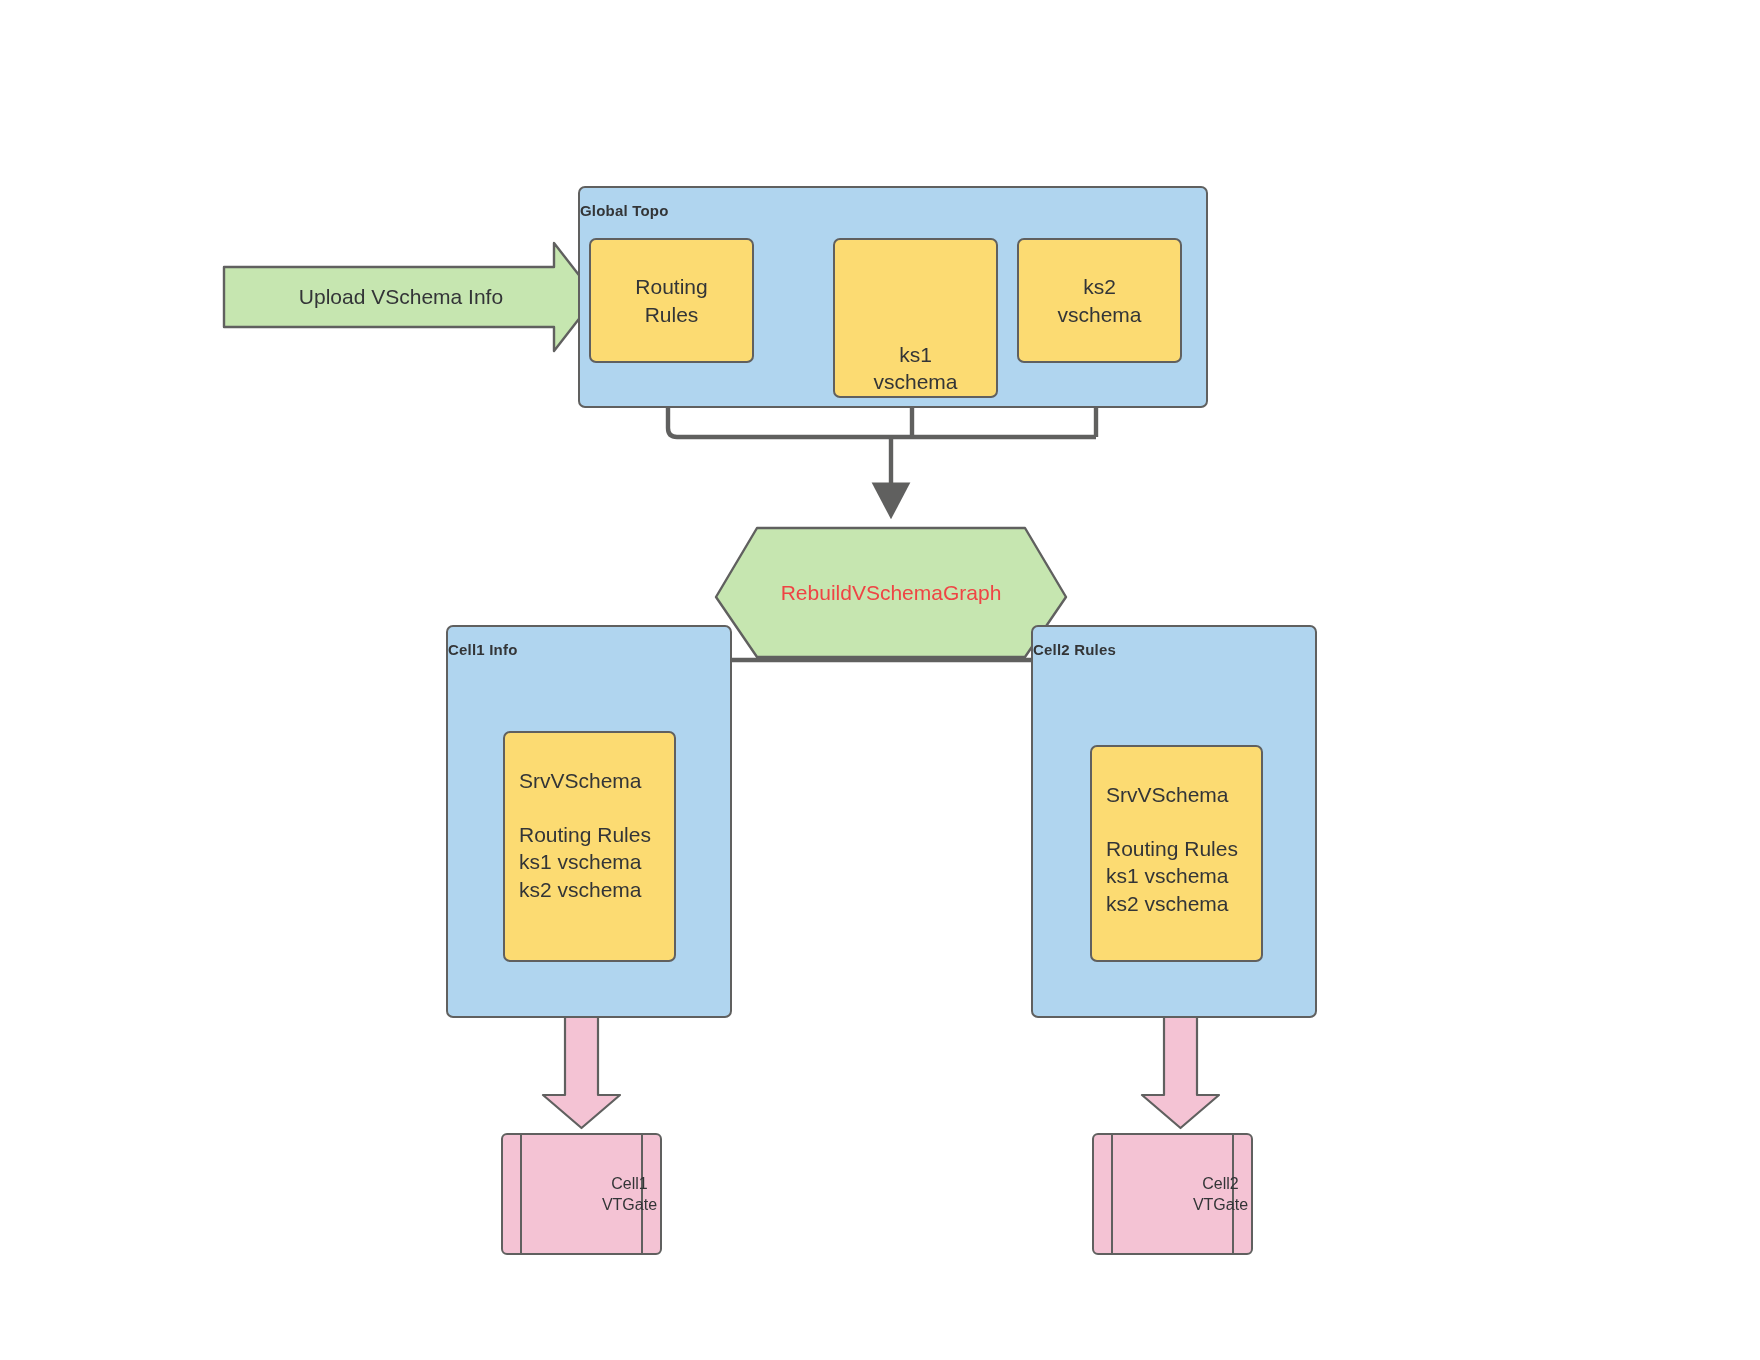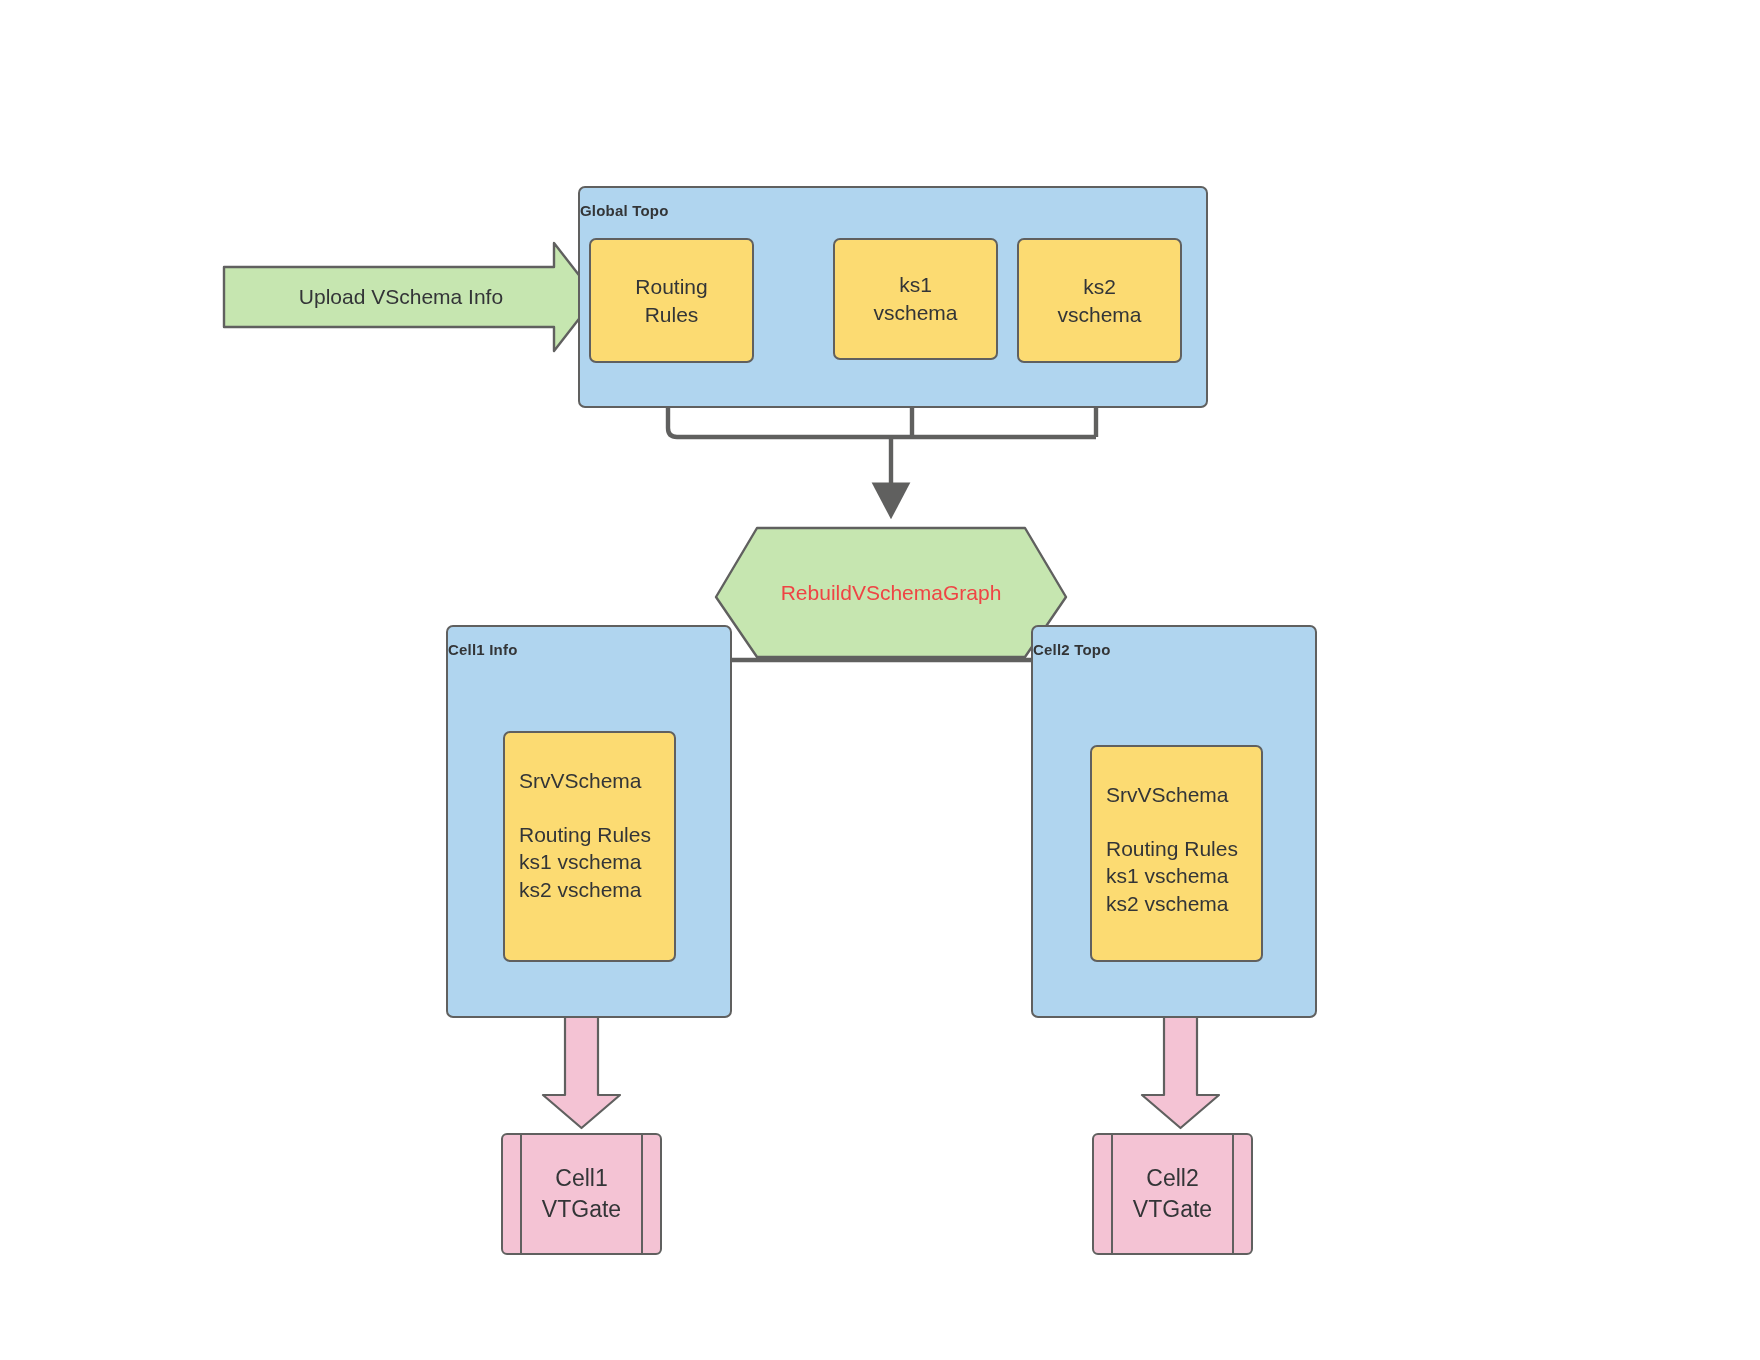--- a/index.html
+++ b/index.html
@@ -107,7 +107,7 @@
 Rules</span>
   </div>
 
-  <div class="node yellow-box" style="left:833px;top:238px;width:165px;height:122px;">
+  <div class="node yellow-box" style="left:833px;top:238px;width:165px;height:160px;align-items:flex-end;">
     <span class="yb-lines">ks1
 vschema</span>
   </div>

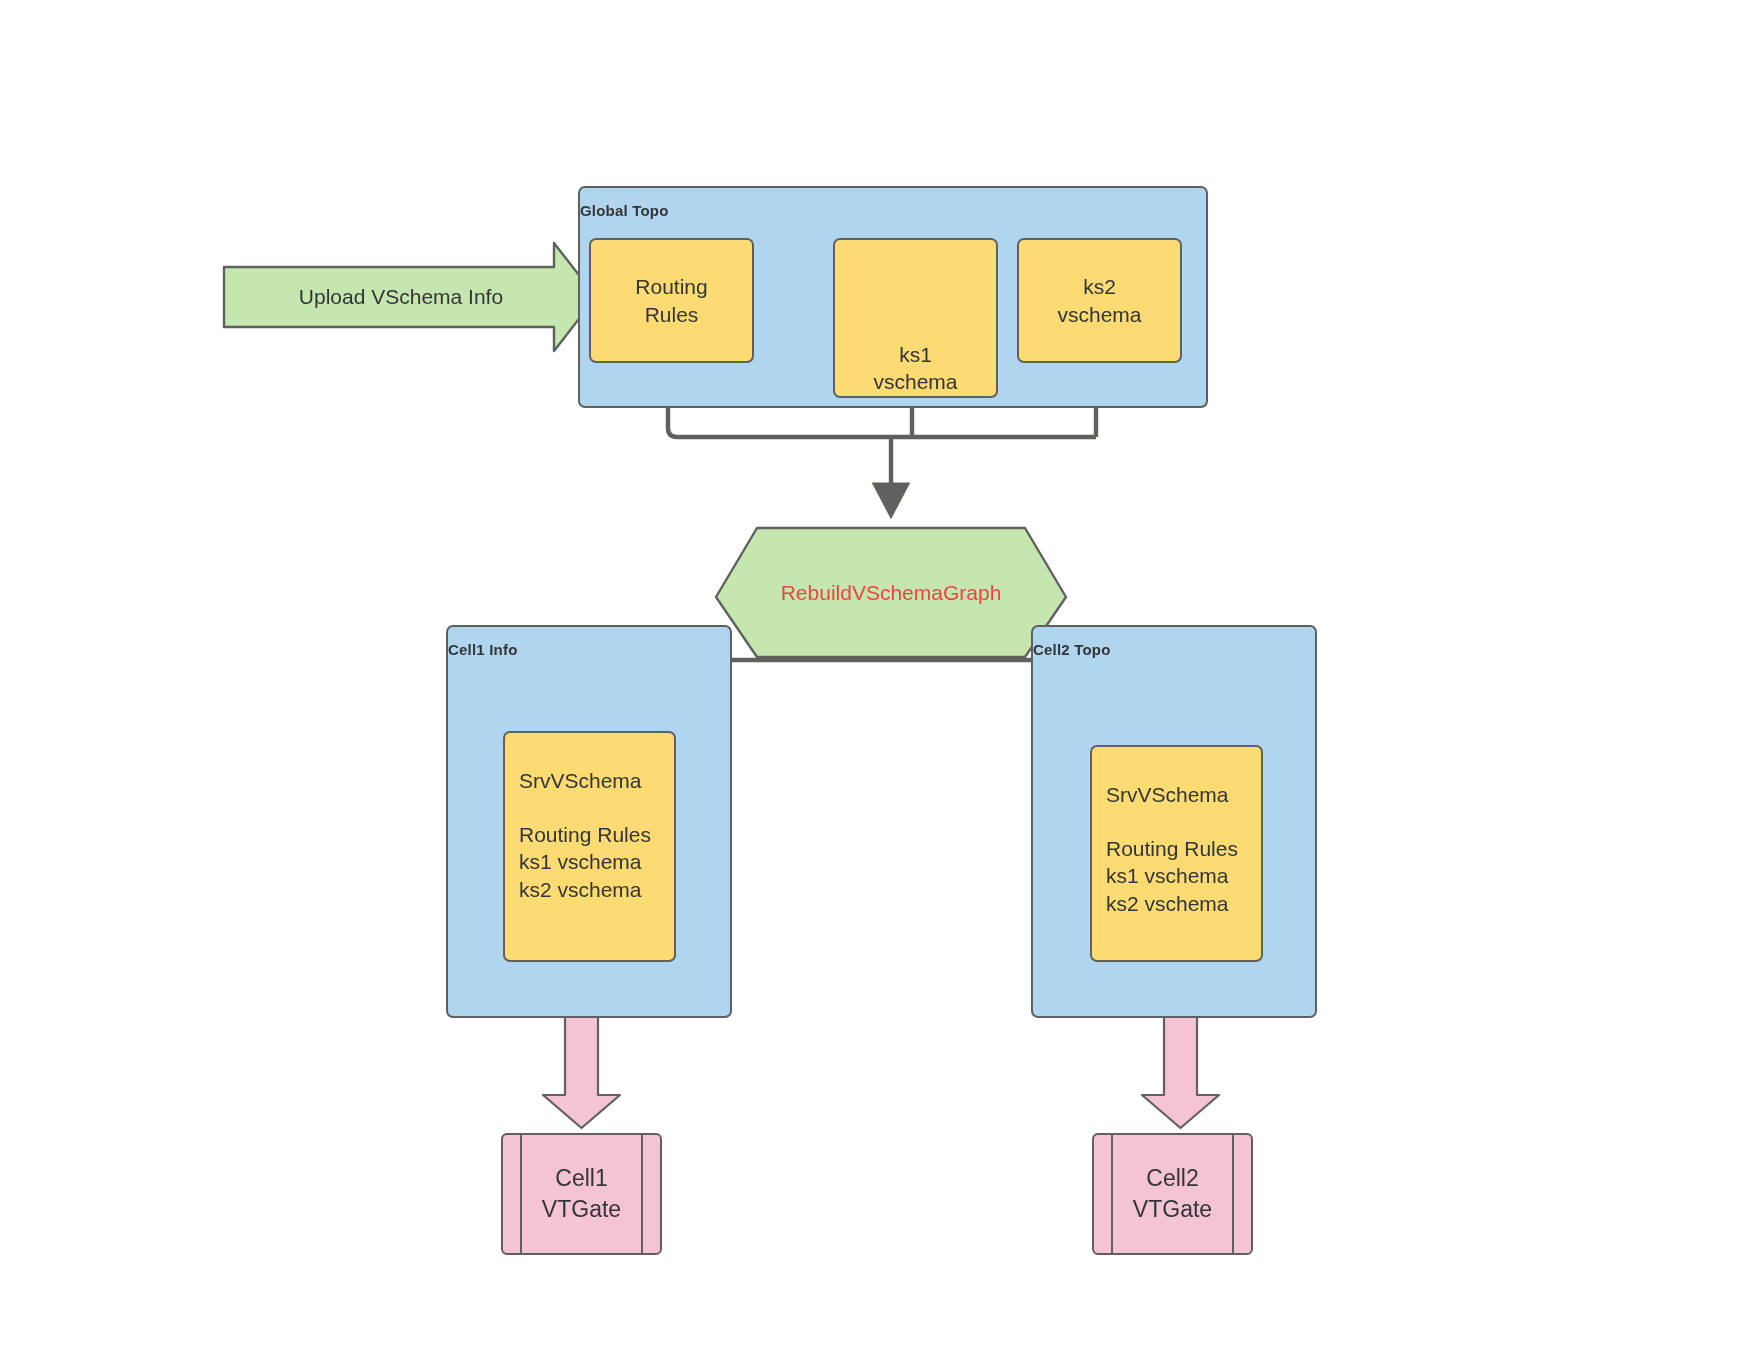--- a/index.html
+++ b/index.html
@@ -147,7 +147,7 @@
   </div>
 
   <div class="node topo-box" style="left:1031px;top:625px;width:286px;height:393px;">
-    <div class="topo-title">Cell2 Topo</div>
+    <div class="topo-title">Cell2 Rules</div>
   </div>
 
   <div class="node yellow-box leftalign" style="left:1090px;top:745px;width:173px;height:217px;">

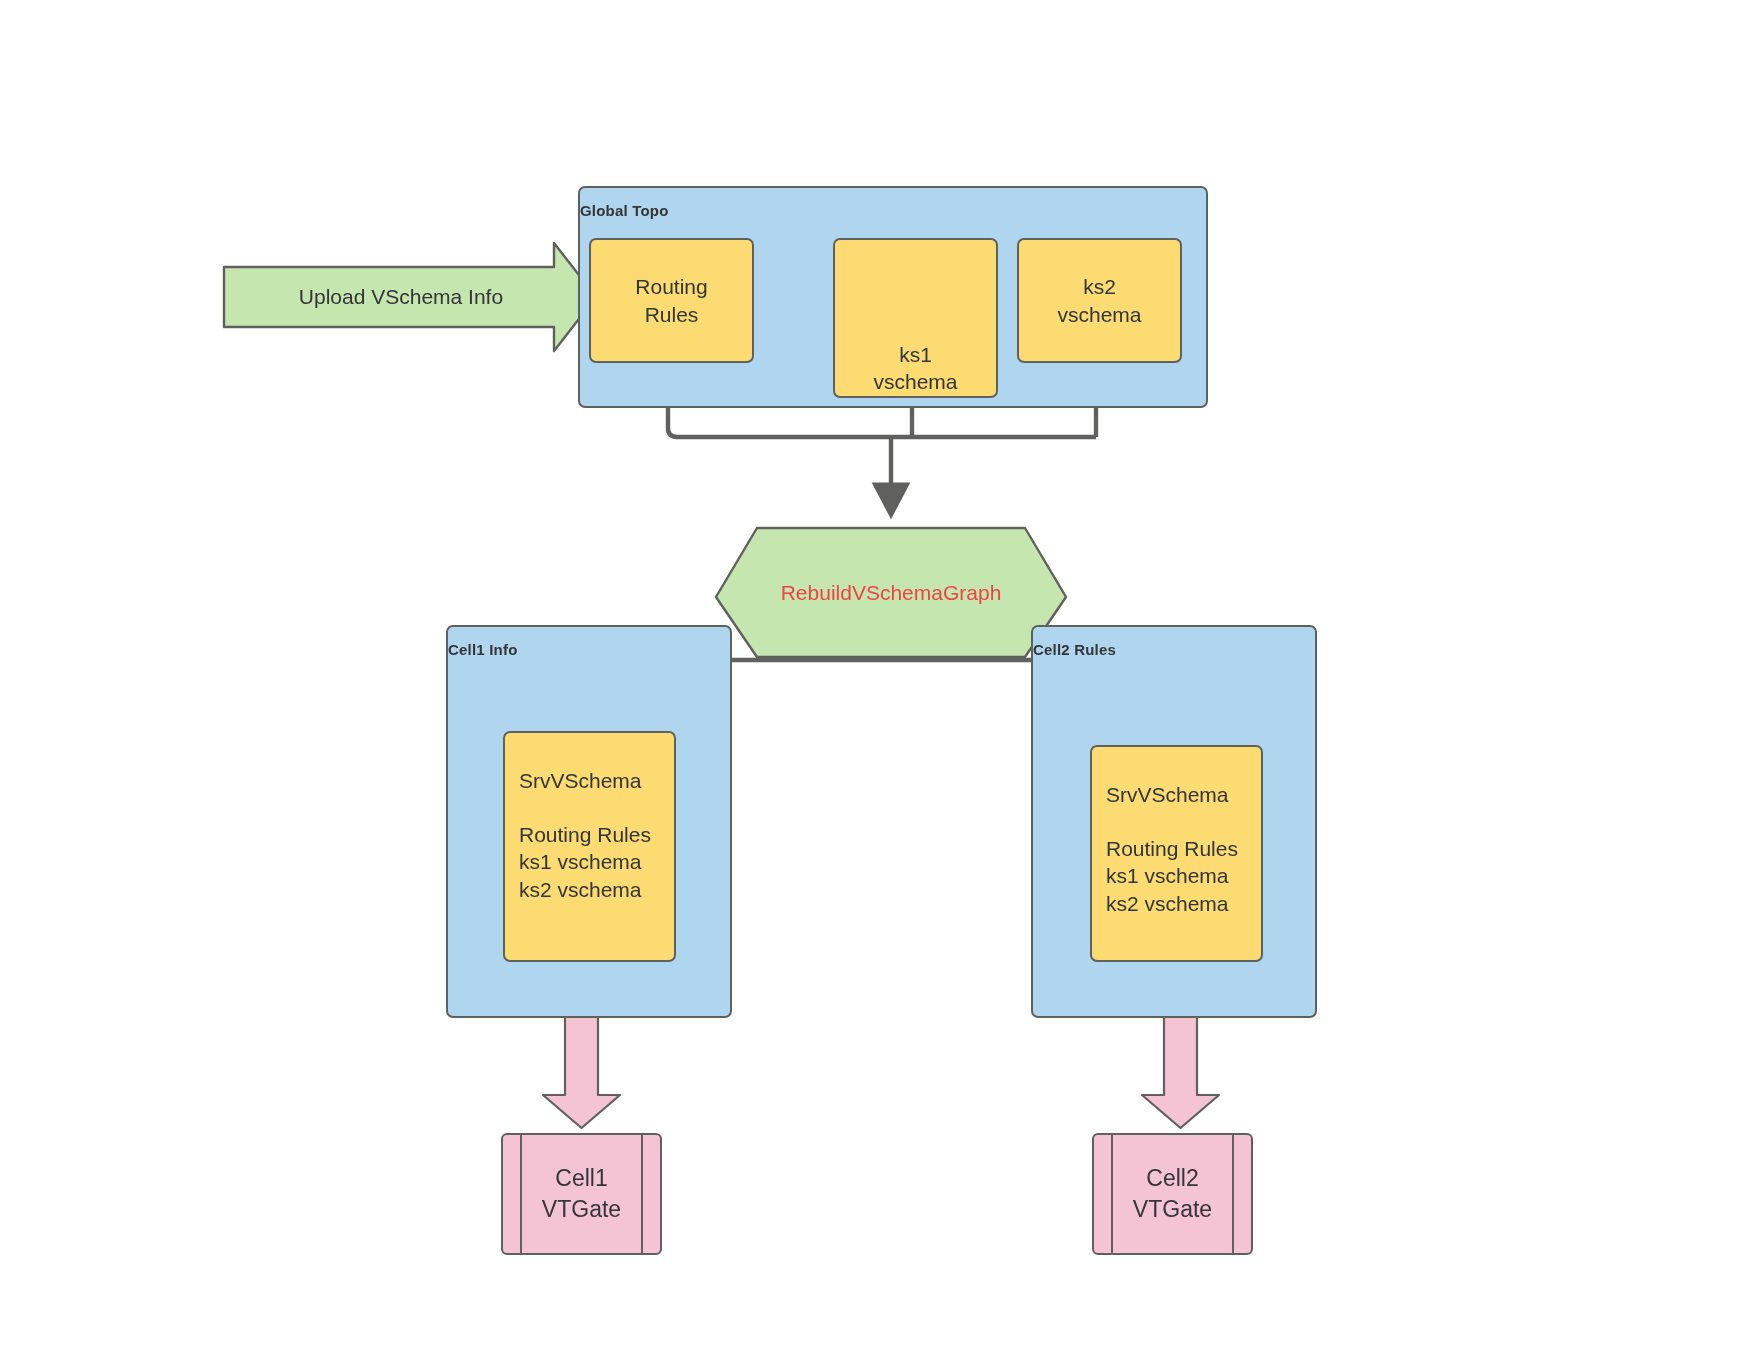--- a/index.html
+++ b/index.html
@@ -53,7 +53,7 @@
   .vtgate .lbl{
     position:absolute;left:0;top:0;width:100%;height:100%;
     display:flex;align-items:center;justify-content:center;text-align:center;
-    font-size:23px;color:#333537;line-height:1.34;white-space:pre-line;
+    font-size:16px;color:#333537;line-height:1.34;white-space:pre-line;padding-left:48px;
   }
 </style>
 </head>

